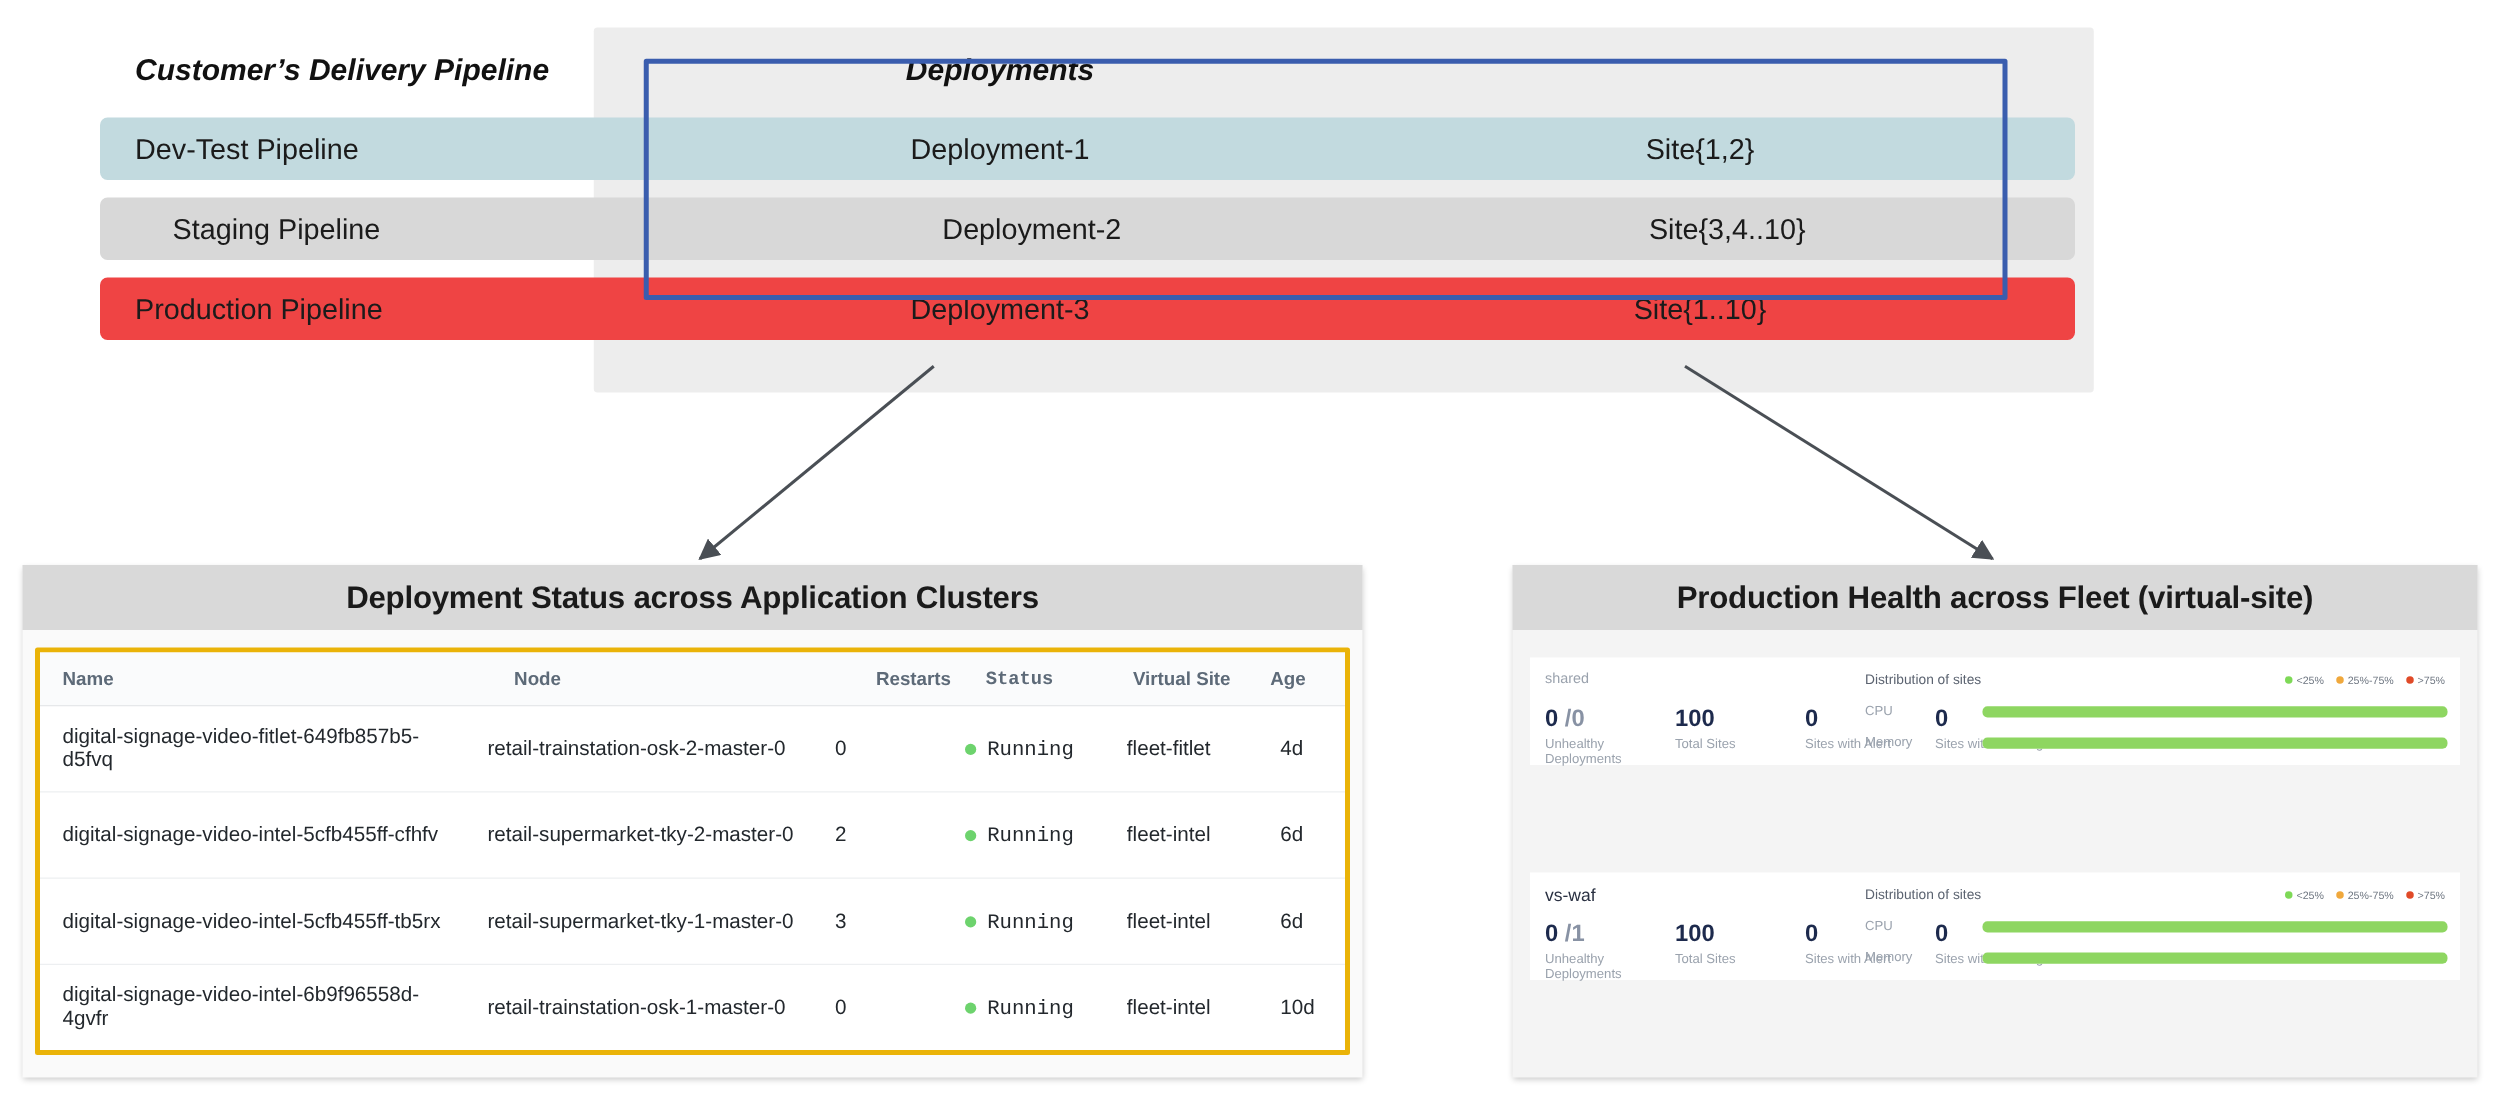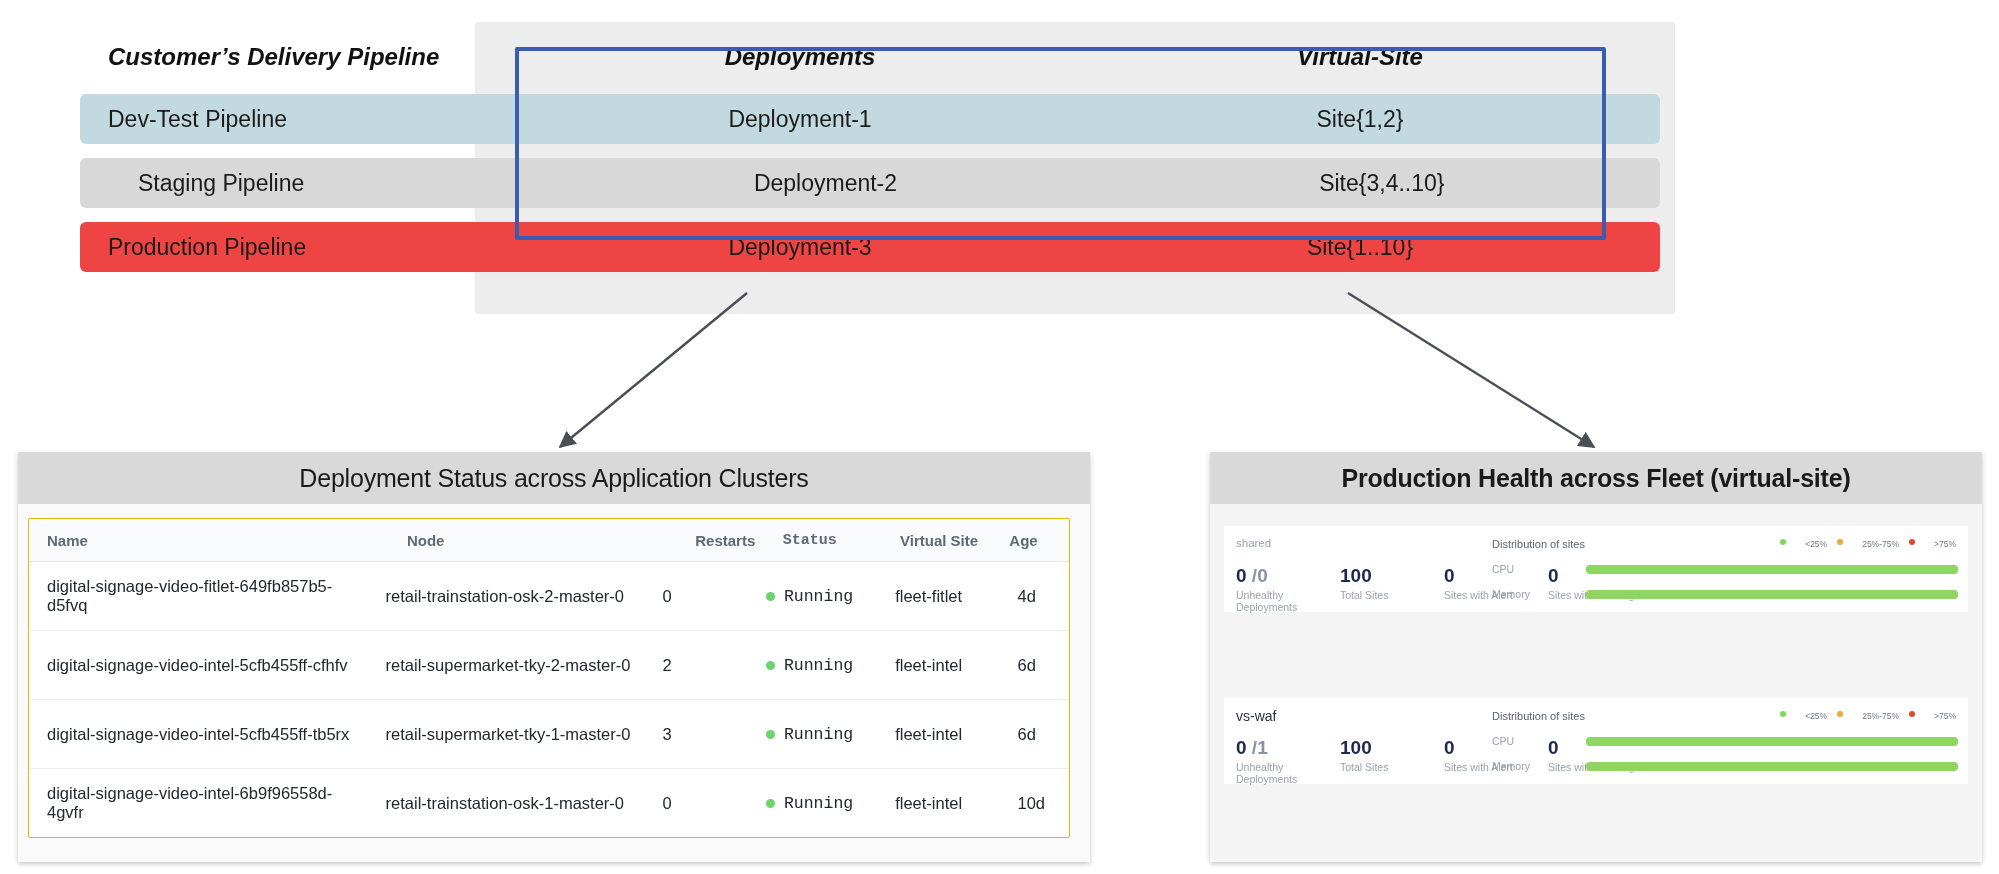--- a/index.html
+++ b/index.html
@@ -139,7 +139,6 @@
     <div class="ptable-row header">
       <div class="cell-pipeline">Customer’s Delivery Pipeline</div>
       <div class="cell-deploy">Deployments</div>
-      <div class="cell-site">Virtual-Site</div>
     </div>
 
     <div class="ptable-row r1" style="background: rgb(194, 218, 223);">

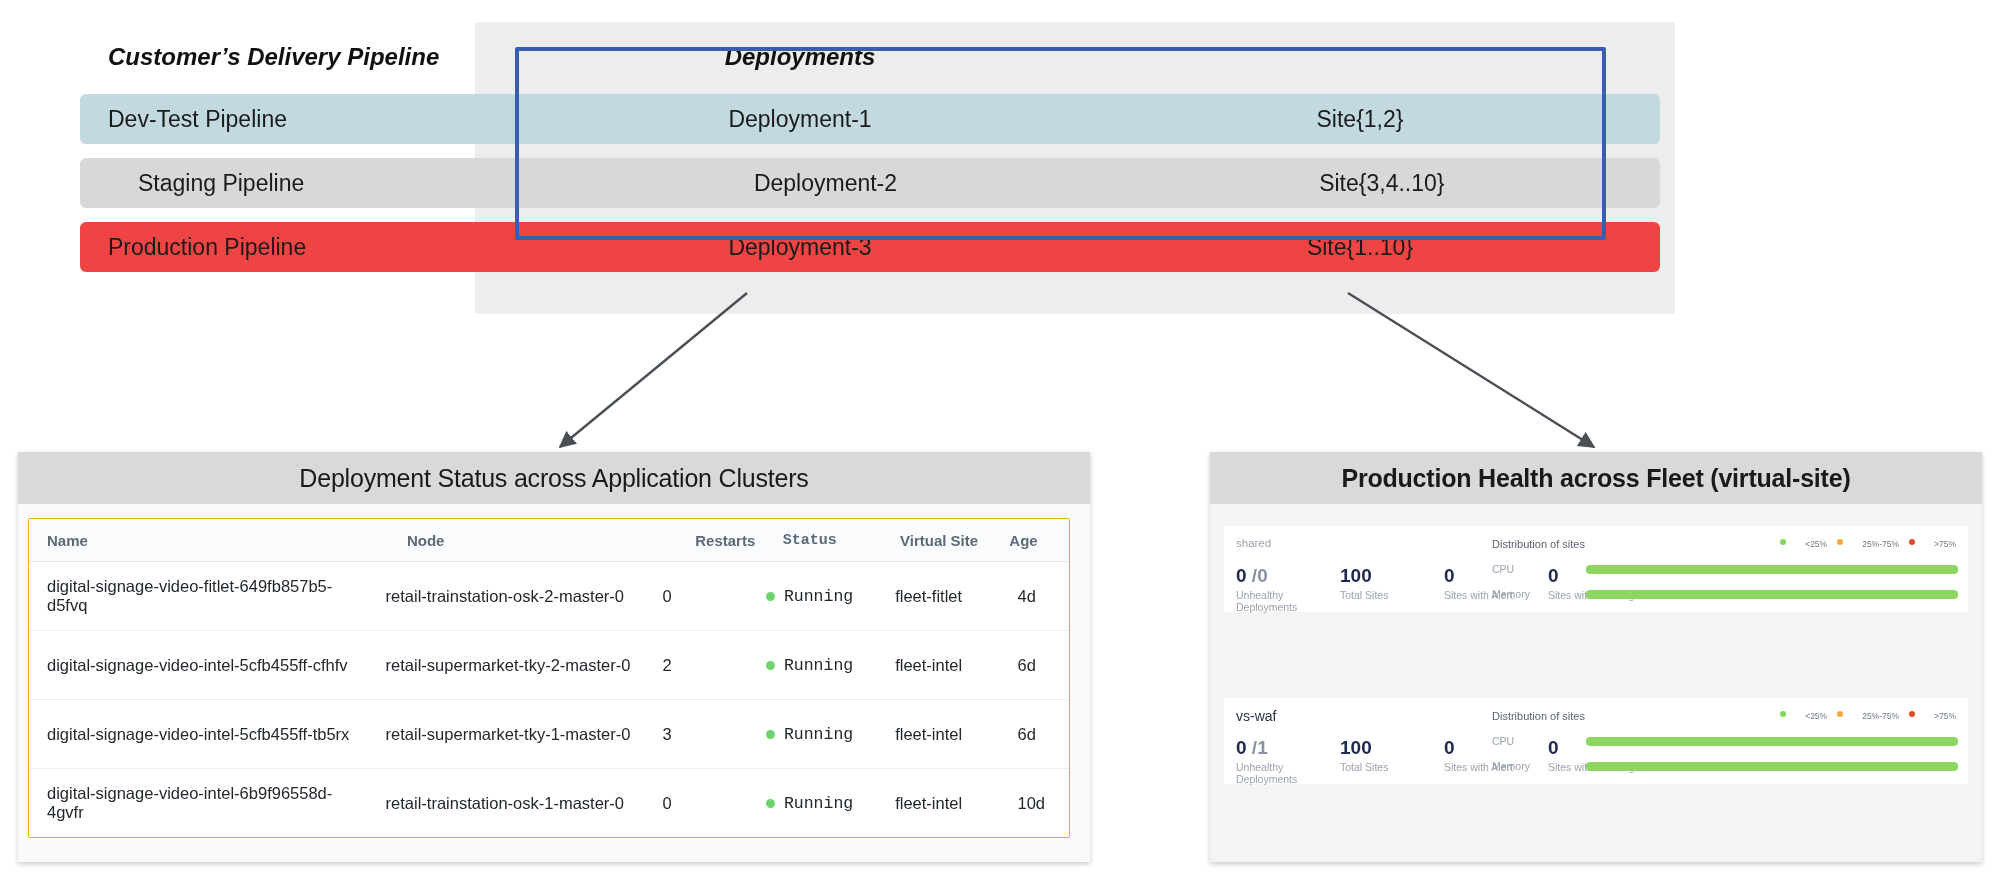--- a/index.html
+++ b/index.html
@@ -62,7 +62,7 @@
     justify-content:center;
   }
   #panel-left .panel-header .title{
-    font-size:25px;font-weight:normal;color:#1a1a1a;letter-spacing:-0.2px;
+    font-size:25px;font-weight:bold;color:#1a1a1a;letter-spacing:-0.2px;
   }
   .k8s-table{
     background:#ffffff;margin:14px 20px 0 10px;

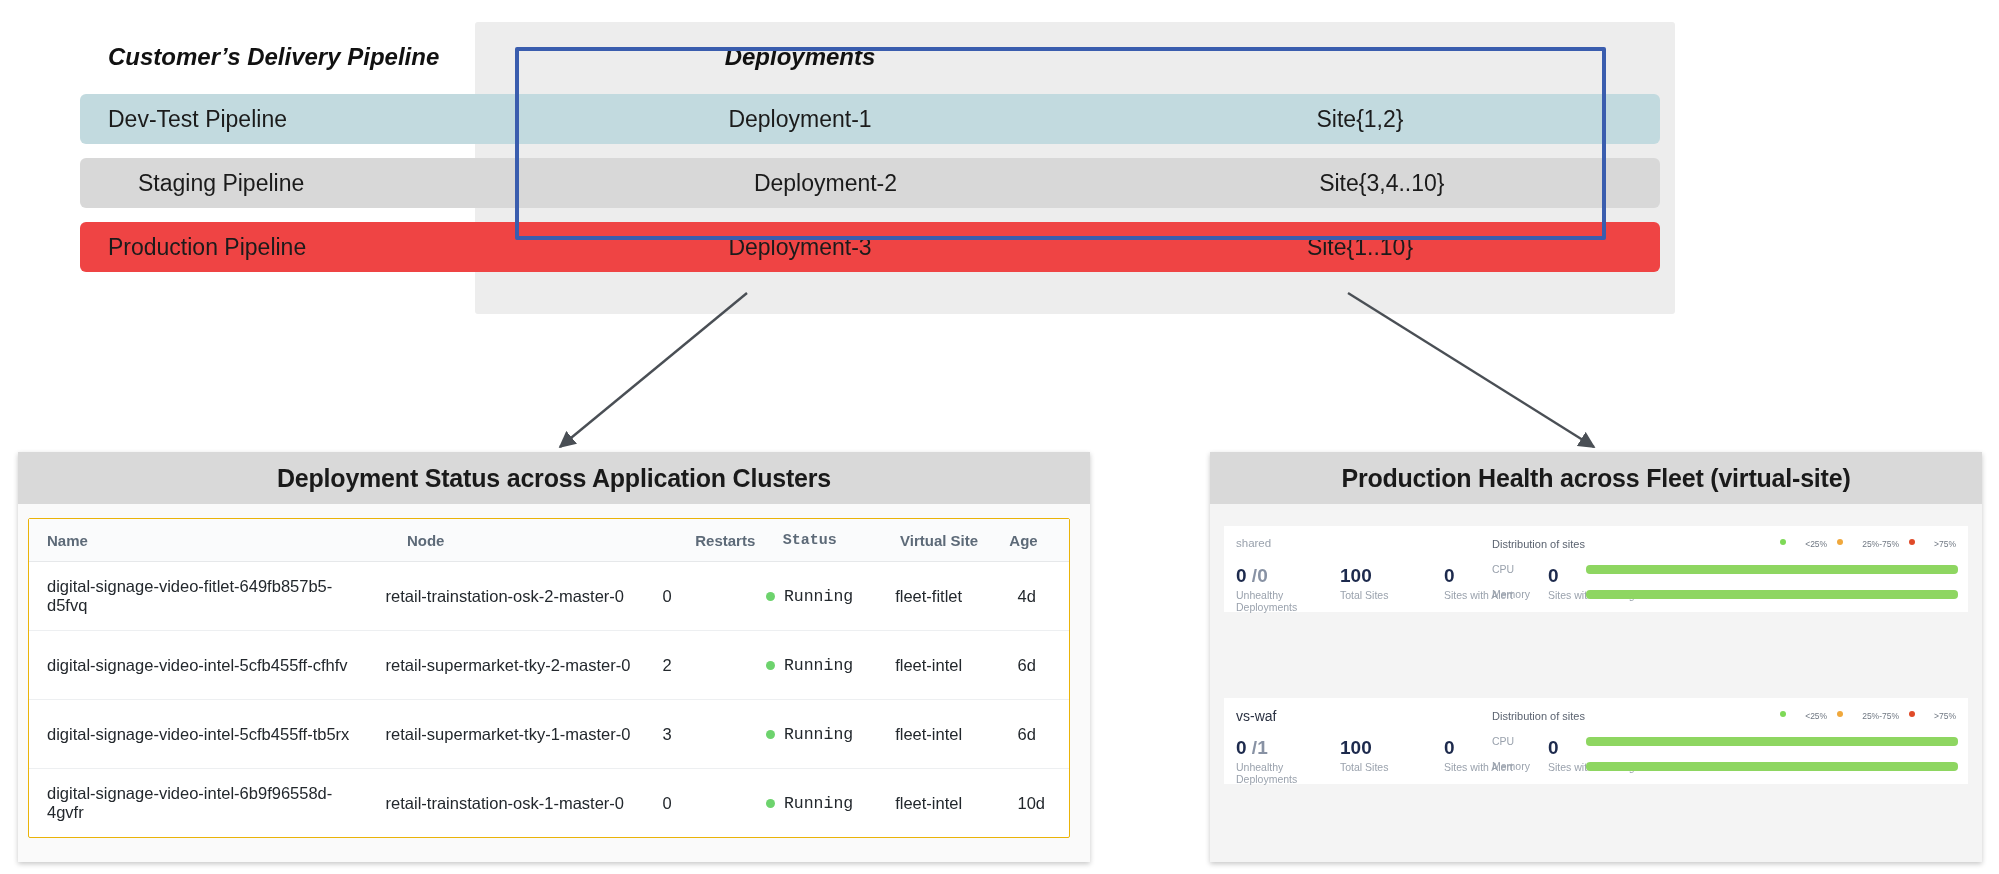--- a/index.html
+++ b/index.html
@@ -65,8 +65,8 @@
     font-size:25px;font-weight:bold;color:#1a1a1a;letter-spacing:-0.2px;
   }
   .k8s-table{
-    background:#ffffff;margin:14px 20px 0 10px;
-    border:1px solid #eab308;border-radius:2px;
+    background:#ffffff;margin:14px 10px 0 10px;
+    border:4px solid #eab308;border-radius:2px;
   }
   .k8s-head{
     display:flex;align-items:center;height:42px;

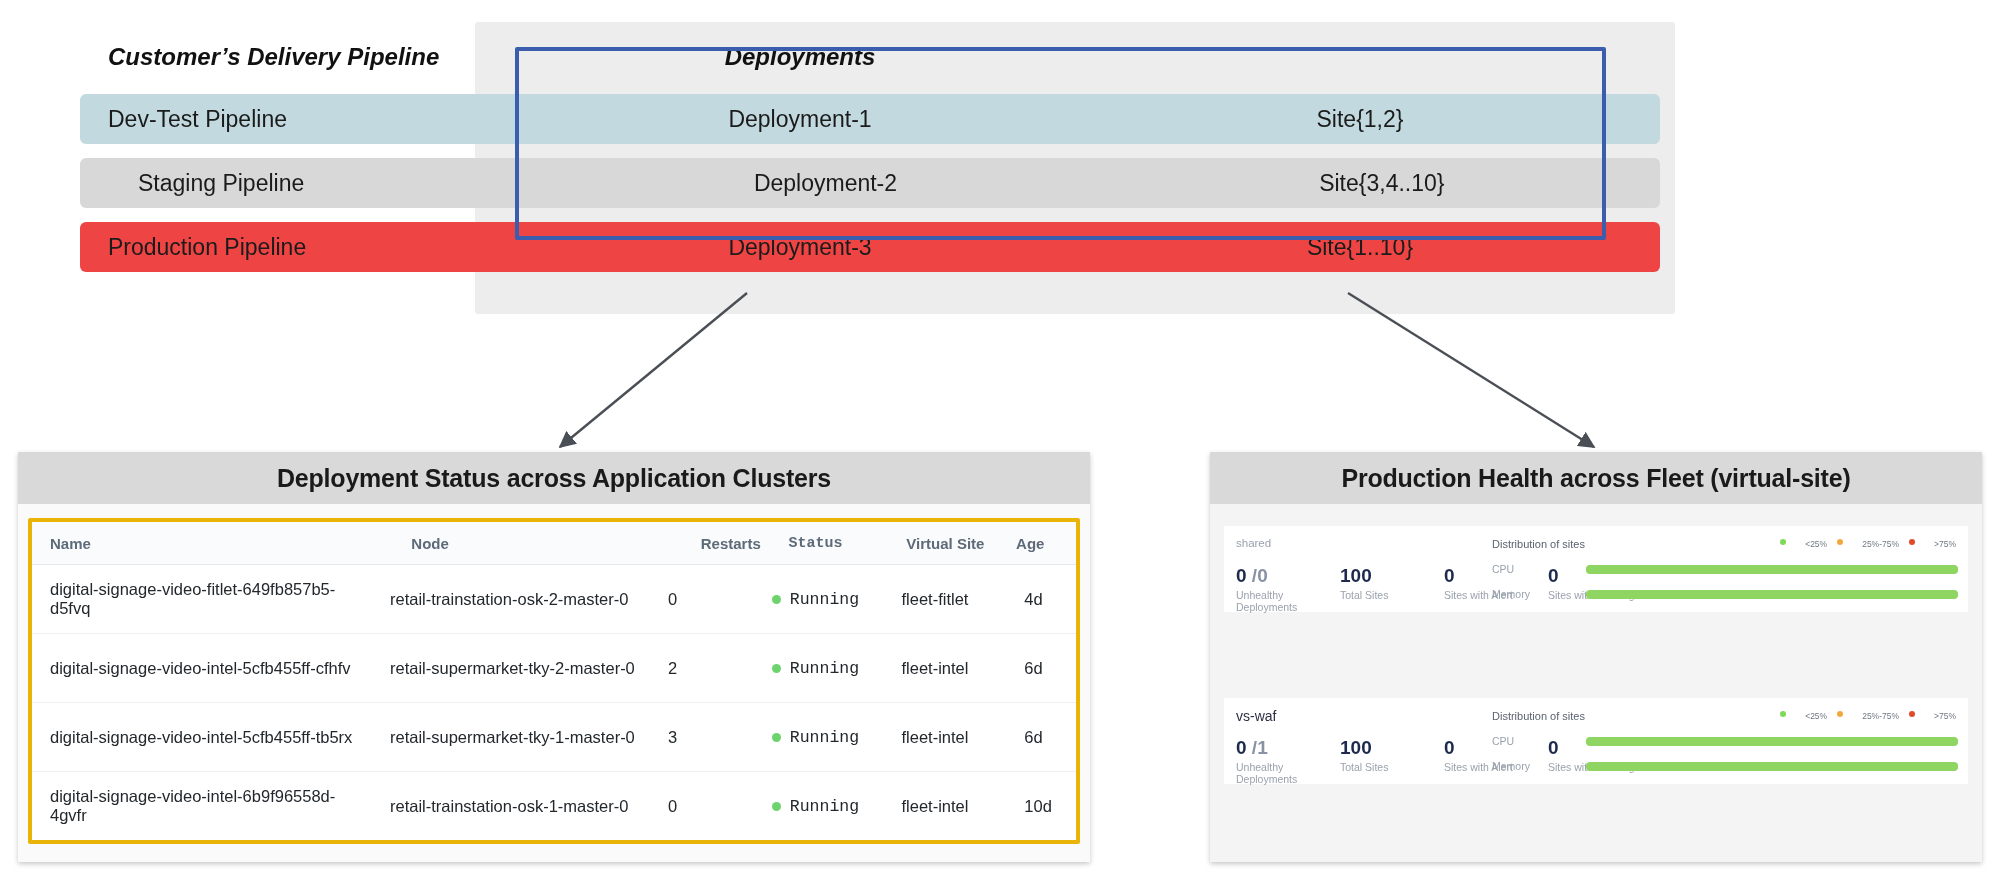--- a/index.html
+++ b/index.html
@@ -120,7 +120,7 @@
   .dist-title{font-size:11px;color:#5b6370;}
   .dist-legend{position:absolute;right:2px;top:1px;font-size:8.5px;color:#707883;
     display:flex;gap:10px;align-items:center;}
-  .lg{display:flex;gap:19px;}
+  .lg{display:flex;align-items:center;gap:3px;}
   .lgdot{width:6px;height:6px;border-radius:50%;display:inline-block;}
   .bar-row{display:flex;align-items:center;margin-top:13px;gap:48px;}
   .bar-lbl{width:46px;font-size:10.5px;color:#9aa2ad;}

